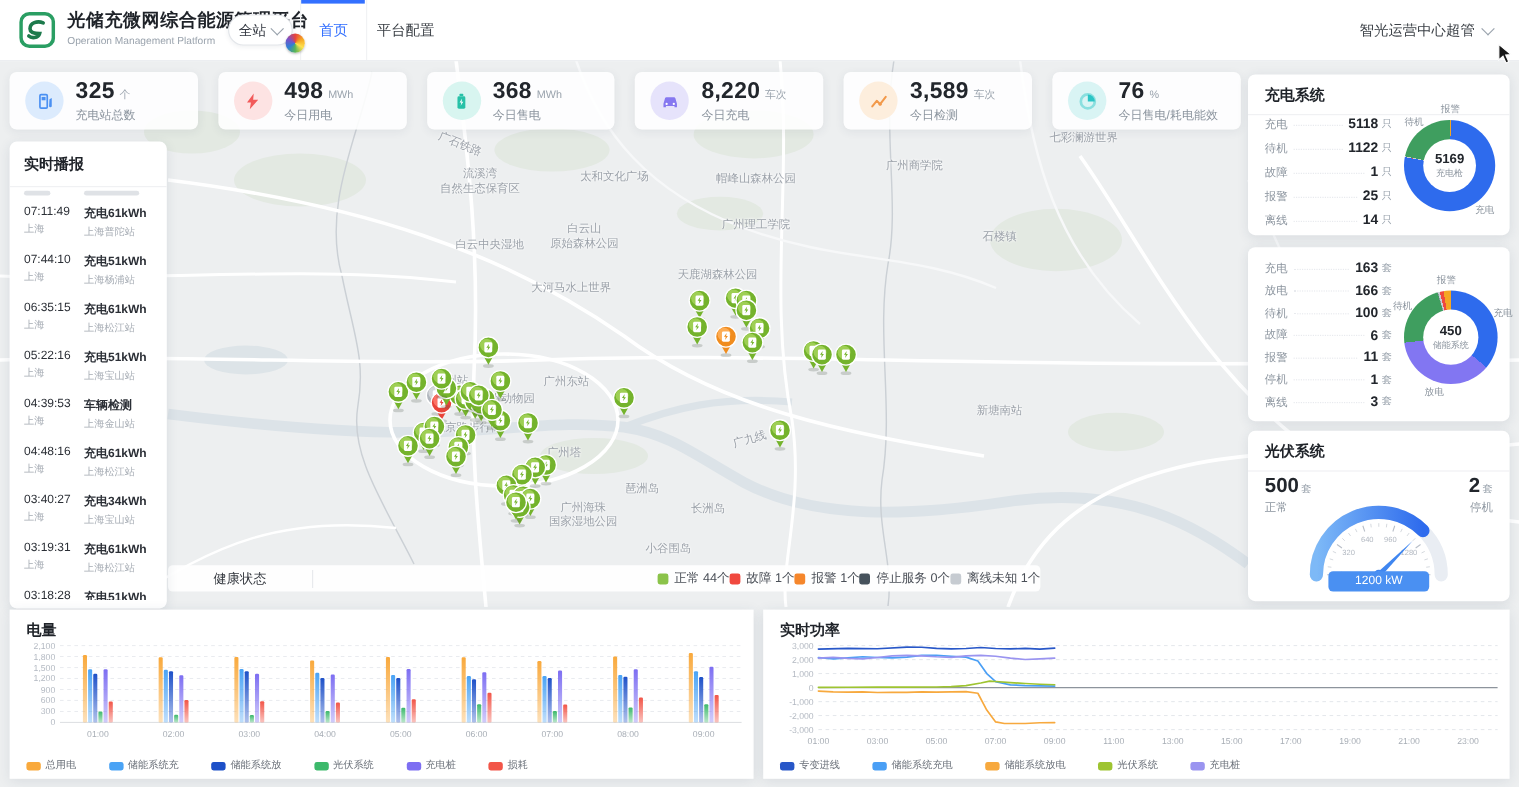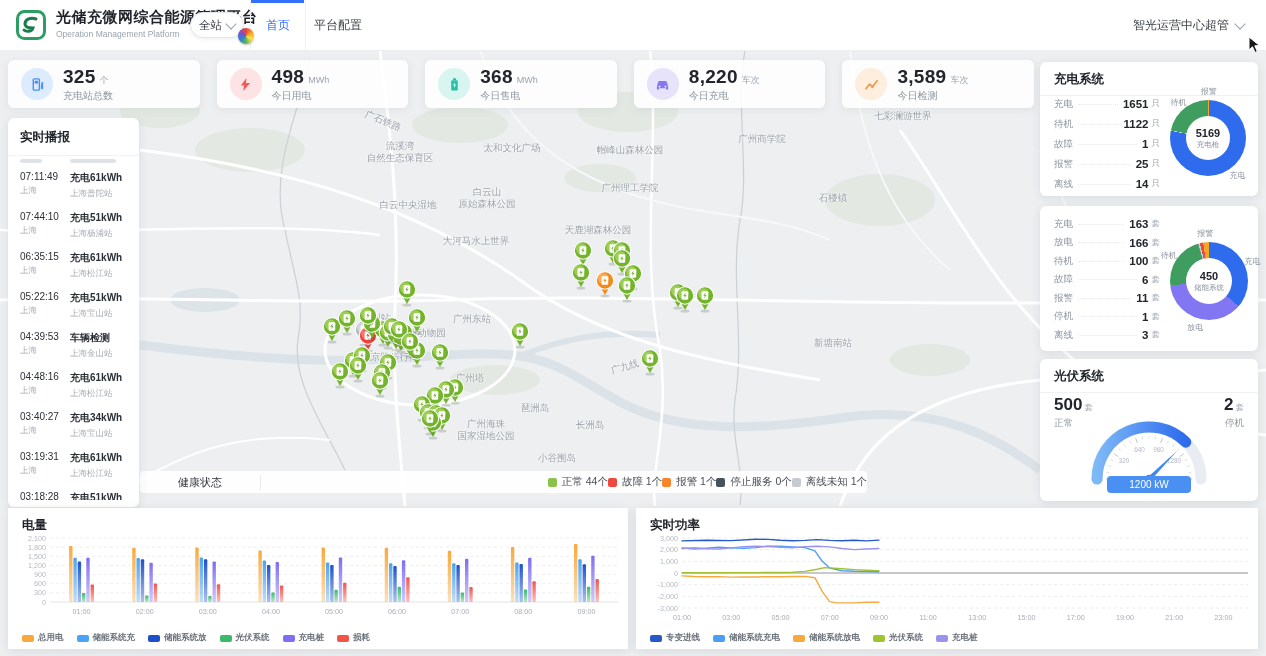--- a/index.html
+++ b/index.html
@@ -647,6 +647,21 @@
           <div class="kpi-label">今日检测</div>
         </div>
       </div>
+      <div class="kpi-card">
+        <div class="kpi-icon" style="background: rgb(217, 244, 244);">
+          <svg width="15" height="15" viewBox="0 0 16 16">
+            <circle cx="8" cy="8" r="6.2" fill="none" stroke="#2bc5c5" stroke-width="2.4" opacity="0.45"></circle>
+            <path d="M8 8 V1.8 A6.2 6.2 0 0 1 14.2 8 Z" fill="#2bc5c5"></path>
+          </svg>
+        </div>
+        <div class="kpi-main">
+          <div class="kpi-top">
+            <span class="kpi-value">76</span>
+            <span class="kpi-unit">%</span>
+          </div>
+          <div class="kpi-label">今日售电/耗电能效</div>
+        </div>
+      </div>
     </div>
 
   <div id="broadcast">

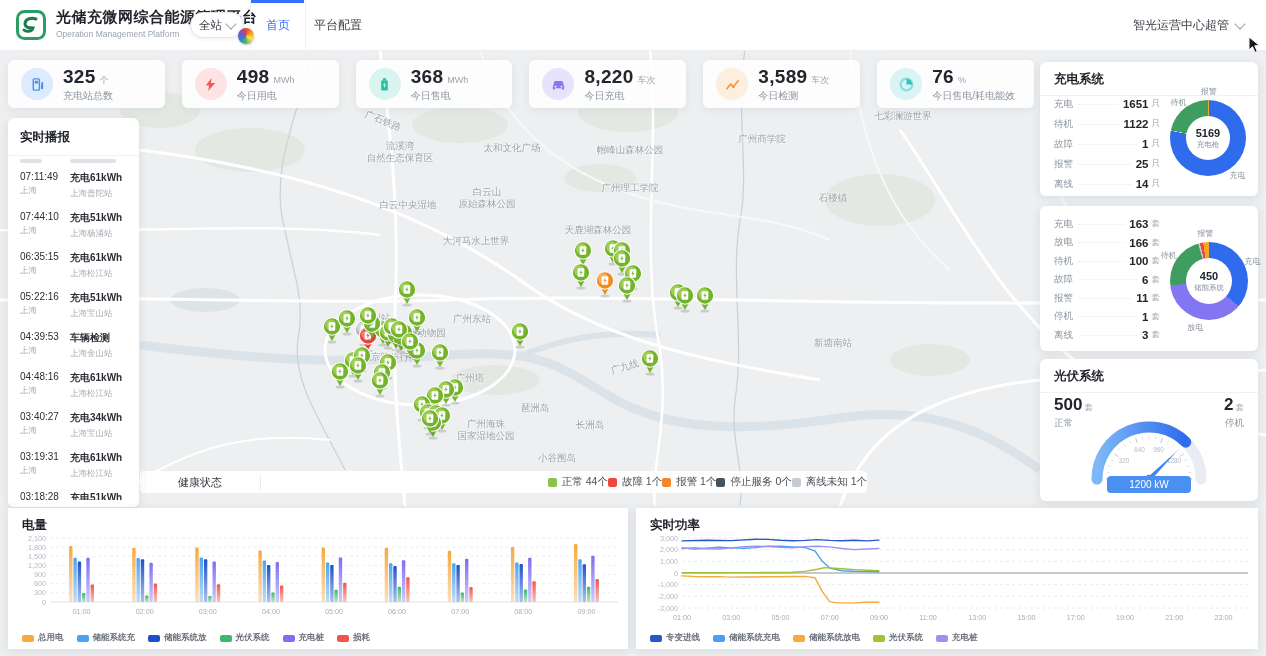--- a/index.html
+++ b/index.html
@@ -794,7 +794,7 @@
         <div class="prow">
           <span class="lbl">充电</span>
           <span class="leader"></span>
-          <span class="val">1651</span>
+          <span class="val">5118</span>
           <span class="unit">只</span>
         </div>
         <div class="prow">

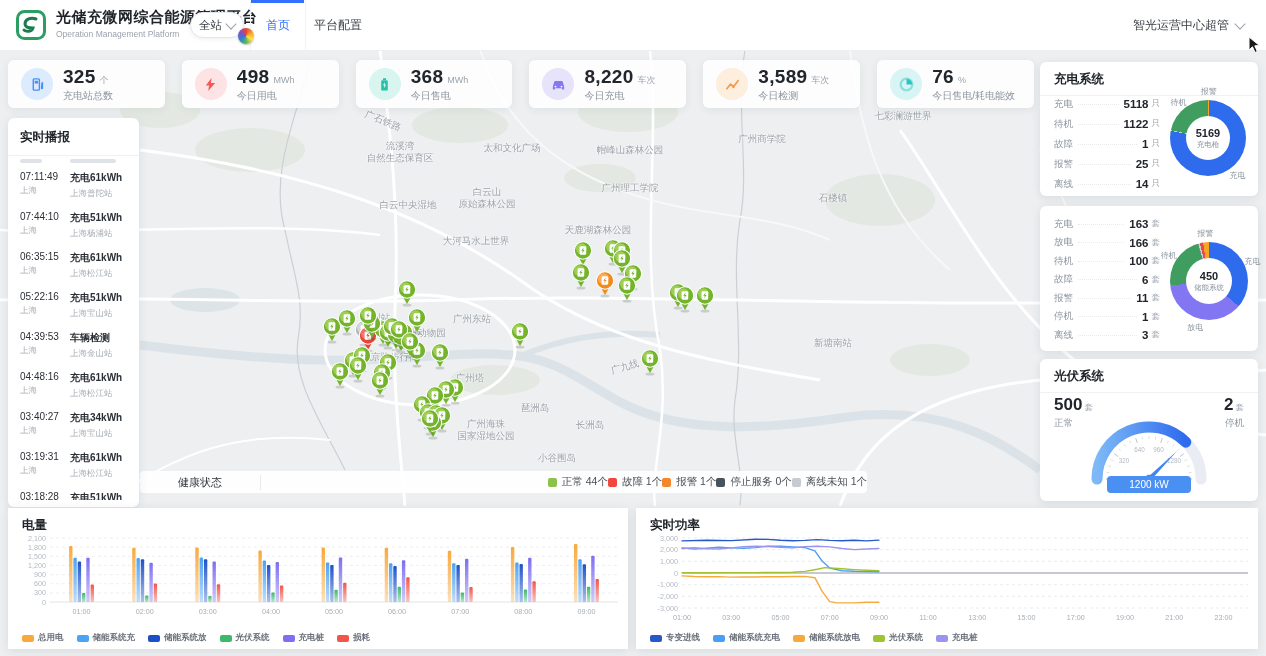--- a/index.html
+++ b/index.html
@@ -99,7 +99,7 @@
   #chart-right{left:636px;width:622px;}
   .chart-title{font-size:12.5px;font-weight:bold;color:#1f2329;padding:9px 14px 0 14px;}
   .chart-svg{position:absolute;left:4px;top:24px;}
-  .legend{position:absolute;left:14px;bottom:5px;display:flex;gap:13px;align-items:center;font-weight:bold;}
+  .legend{position:absolute;left:14px;bottom:5px;display:flex;gap:27px;align-items:center;}
   .lg-item{display:flex;align-items:center;gap:4px;font-size:8.5px;color:#6b717a;}
   .lg-chip{width:12px;height:7px;border-radius:2px;}
   

